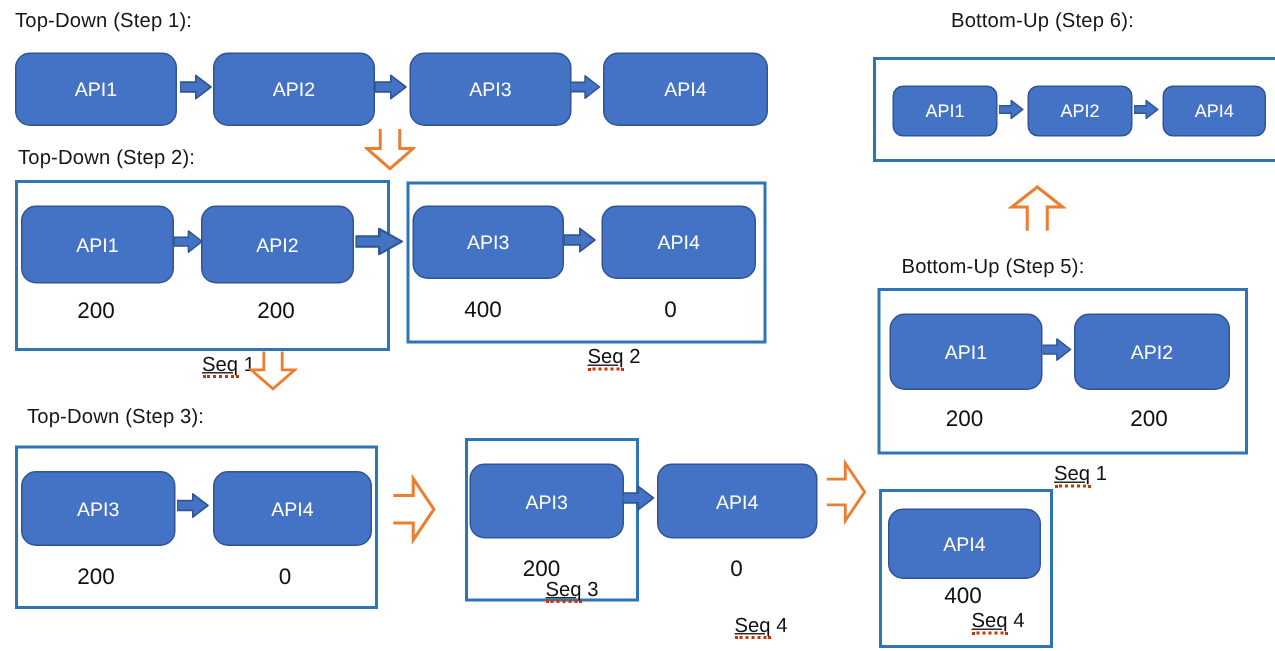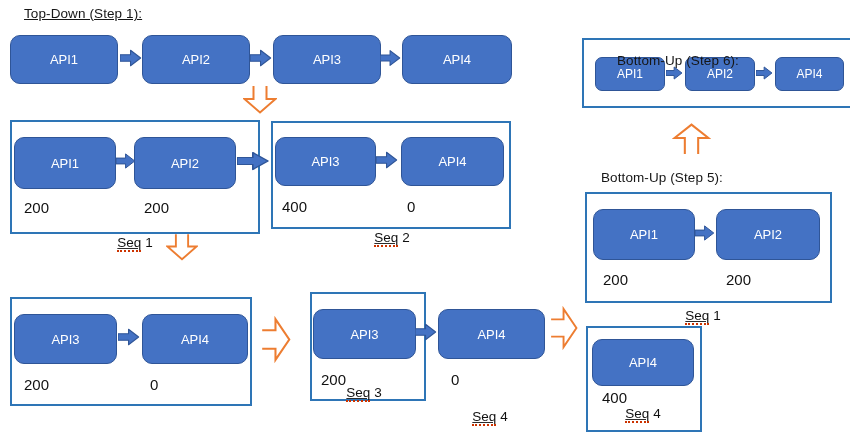--- a/index.html
+++ b/index.html
@@ -40,7 +40,7 @@
 
 <div class="canvas">
 
-  <div class="title" style="left:24px; top:6px;text-decoration:underline;">Top-Down (Step 1):</div>
+  <div class="title" style="left:10px; top:6px;">Top-Down (Step 1):</div>
   <div class="title" style="left:601px; top:170px;">Bottom-Up (Step 5):</div>
   <div class="title" style="left:617px; top:6px;margin-top:47px;">Bottom-Up (Step 6):</div>
 

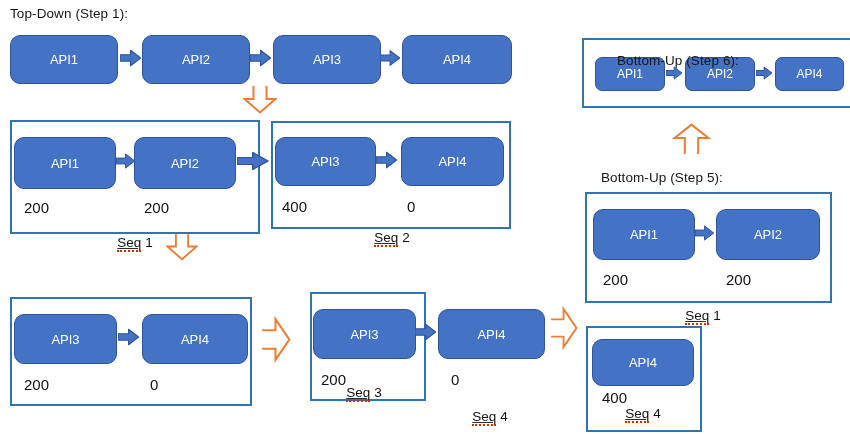--- a/index.html
+++ b/index.html
@@ -42,7 +42,7 @@
 
   <div class="title" style="left:10px; top:6px;">Top-Down (Step 1):</div>
   <div class="title" style="left:601px; top:170px;">Bottom-Up (Step 5):</div>
-  <div class="title" style="left:617px; top:6px;margin-top:47px;">Bottom-Up (Step 6):</div>
+  <div class="title" style="left:634px; top:6px;">Bottom-Up (Step 6):</div>
 
   <div class="api" style="left:10px; top:35px; width:106px; height:47px;">
     <span>API1</span>

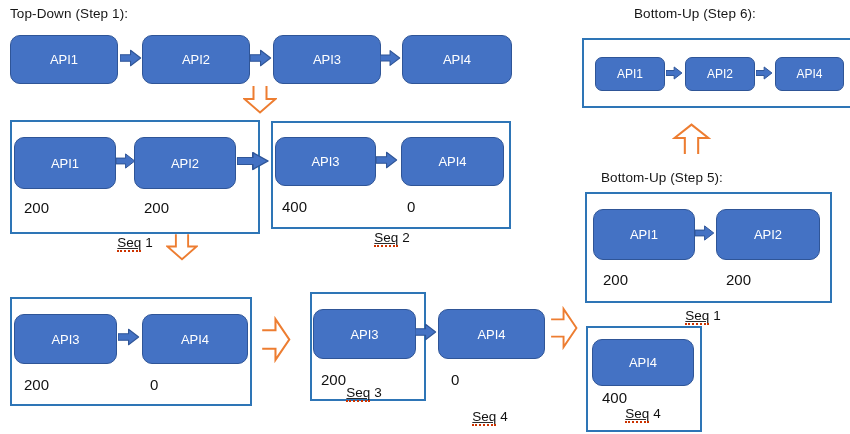--- a/index.html
+++ b/index.html
@@ -41,6 +41,7 @@
 <div class="canvas">
 
   <div class="title" style="left:10px; top:6px;">Top-Down (Step 1):</div>
+  <div class="title" style="left:12px; top:97px;">Top-Down (Step 2):</div>
   <div class="title" style="left:601px; top:170px;">Bottom-Up (Step 5):</div>
   <div class="title" style="left:634px; top:6px;">Bottom-Up (Step 6):</div>
 

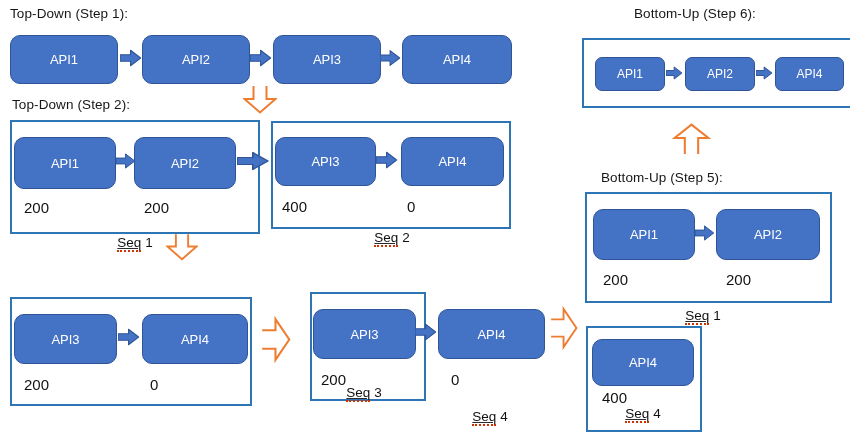--- a/index.html
+++ b/index.html
@@ -23,7 +23,7 @@
   .conn { position:absolute; z-index:3; }
   .oarrow { position:absolute; z-index:3; }
   .val {
-    position:absolute; font-size:15px; color:#111; text-align:left; z-index:2;
+    position:absolute; font-size:15px; color:#111; text-align:center; z-index:2;
     white-space:nowrap;
   }
   .seq {

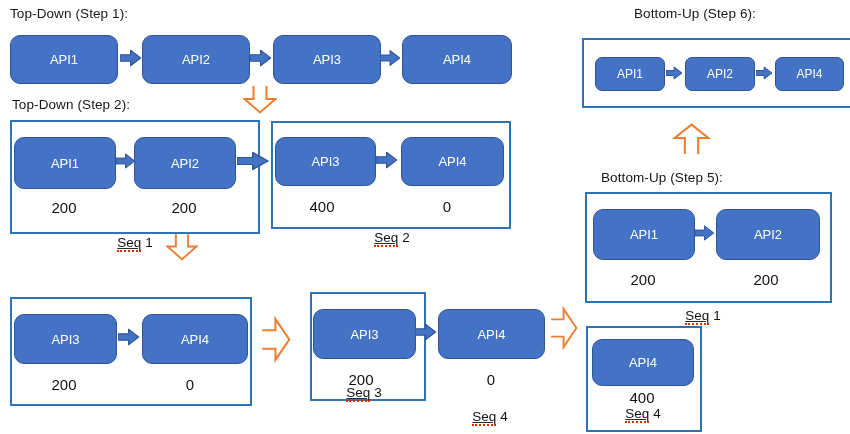--- a/index.html
+++ b/index.html
@@ -29,7 +29,7 @@
   .seq {
     position:absolute; font-size:13.5px; color:#111; white-space:nowrap; z-index:2;
   }
-  .seq.ctr { text-align:center; }
+  .seq.ctr { text-align:right; }
   .sq {
     text-decoration: underline solid #2b2b2b;
     border-bottom: 2px dotted #cc3300;

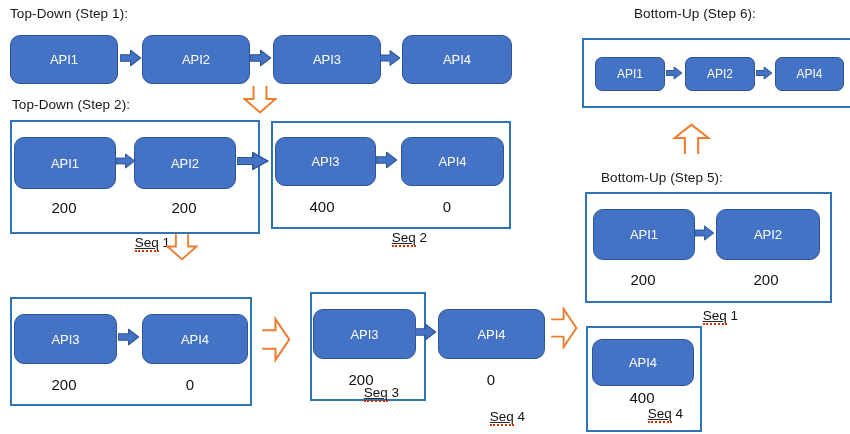--- a/index.html
+++ b/index.html
@@ -42,6 +42,7 @@
 
   <div class="title" style="left:10px; top:6px;">Top-Down (Step 1):</div>
   <div class="title" style="left:12px; top:97px;">Top-Down (Step 2):</div>
+  <div class="title" style="left:18px; top:270px;">Top-Down (Step 3):</div>
   <div class="title" style="left:601px; top:170px;">Bottom-Up (Step 5):</div>
   <div class="title" style="left:634px; top:6px;">Bottom-Up (Step 6):</div>
 

